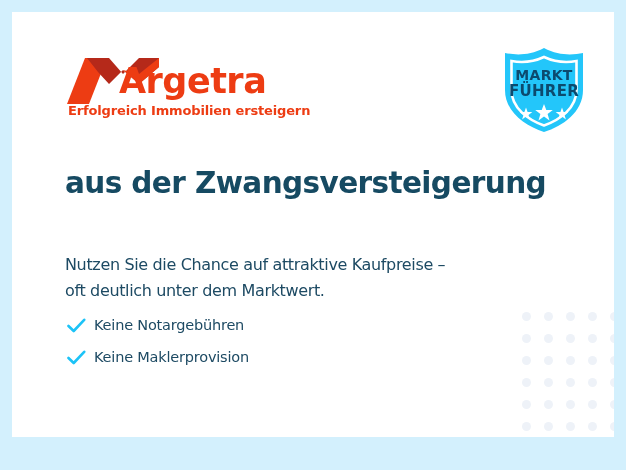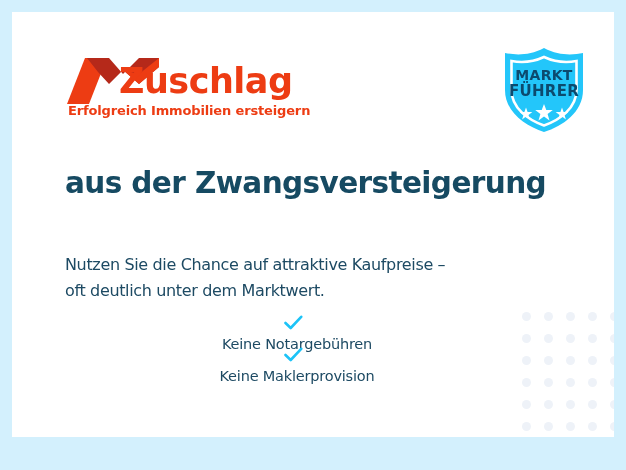--- a/index.html
+++ b/index.html
@@ -231,7 +231,7 @@
           <polygon points="56,14 72,28 92,11 92,2 72,18" fill="#ed3c13"></polygon>
         </svg>
       </div>
-      <div id="logo-wordmark">Zuschlag</div>
+      <div id="logo-wordmark">Argetra</div>
       <div id="logo-tagline">Erfolgreich Immobilien ersteigern</div>
     </div>
 

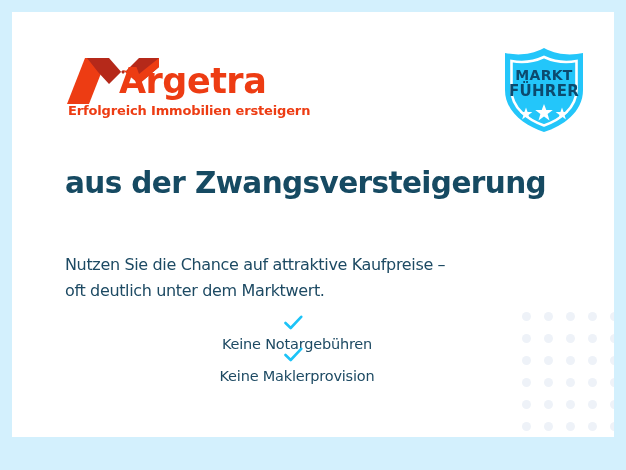--- a/index.html
+++ b/index.html
@@ -166,7 +166,6 @@
     display: flex;
     align-items: center;
     height: 32px;
-    flex-direction: column;
   }
   .benefit-check {
     width: 27px;

